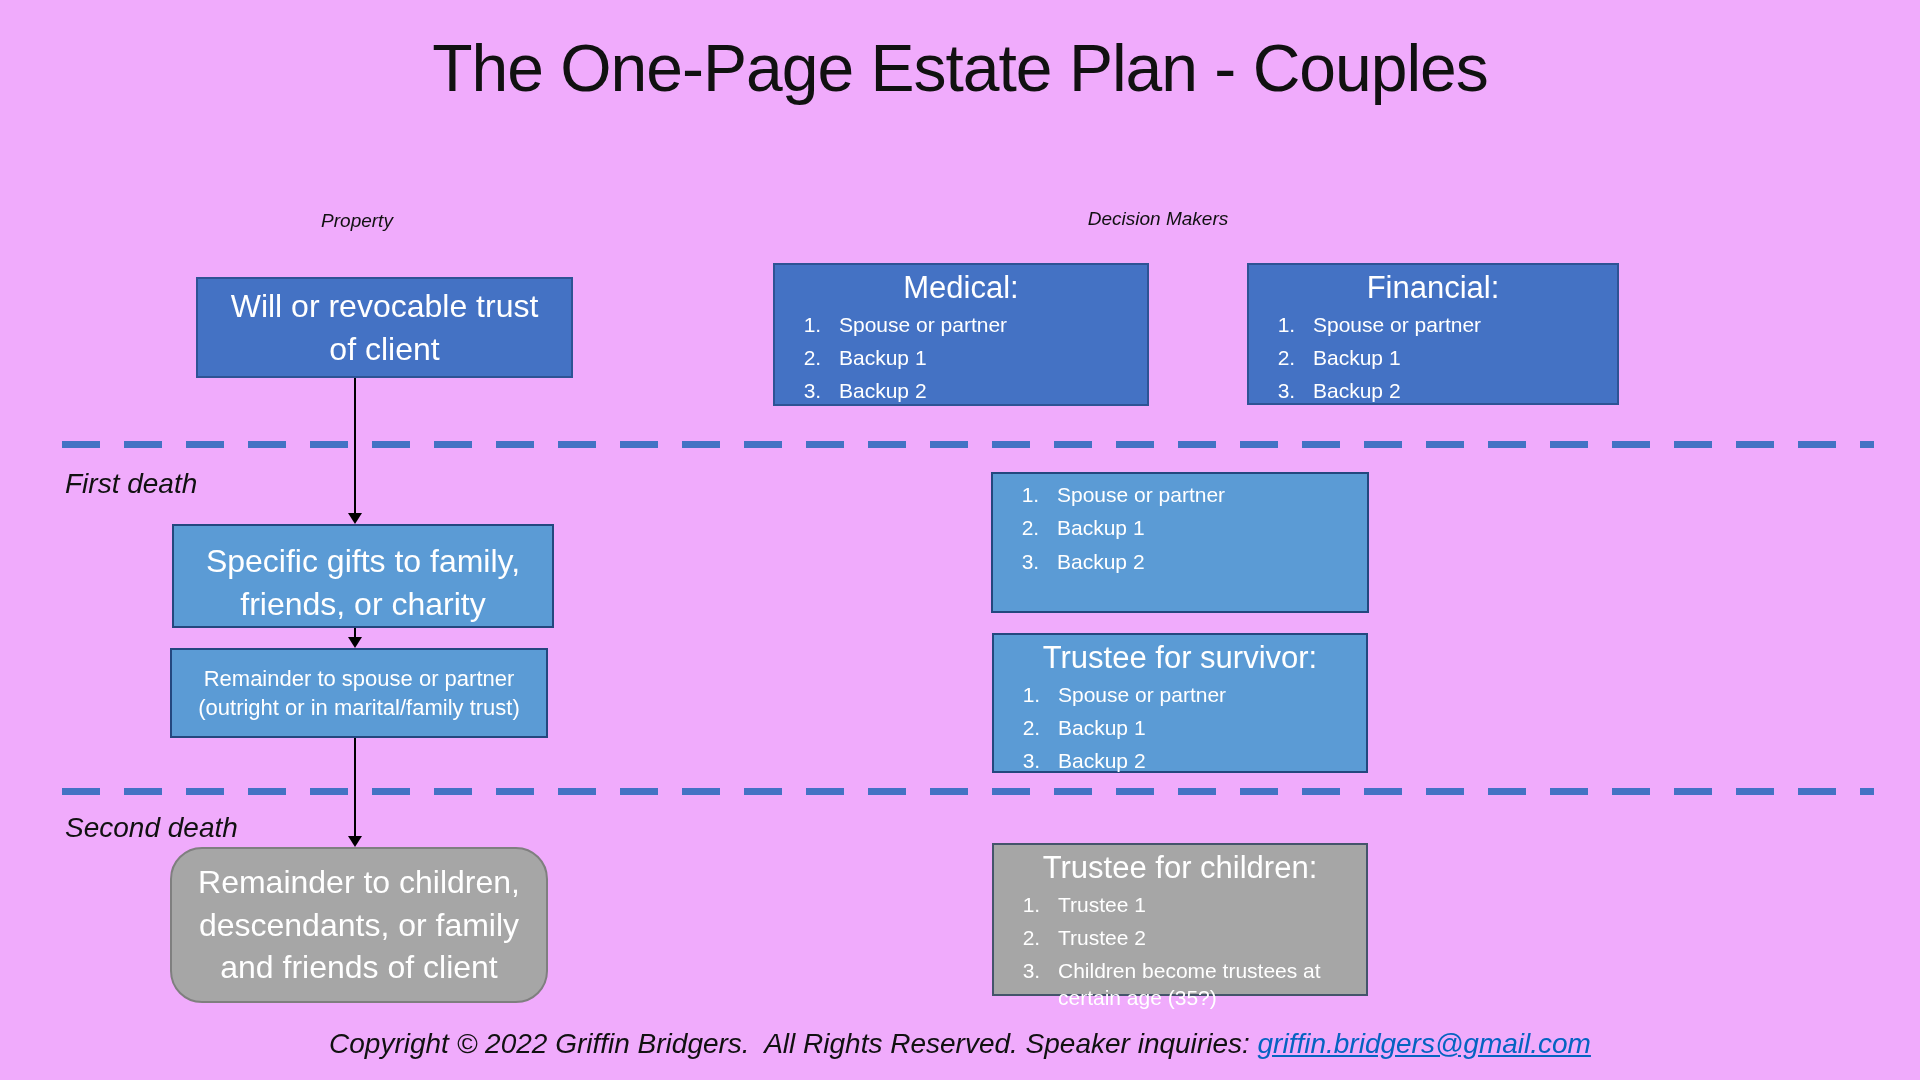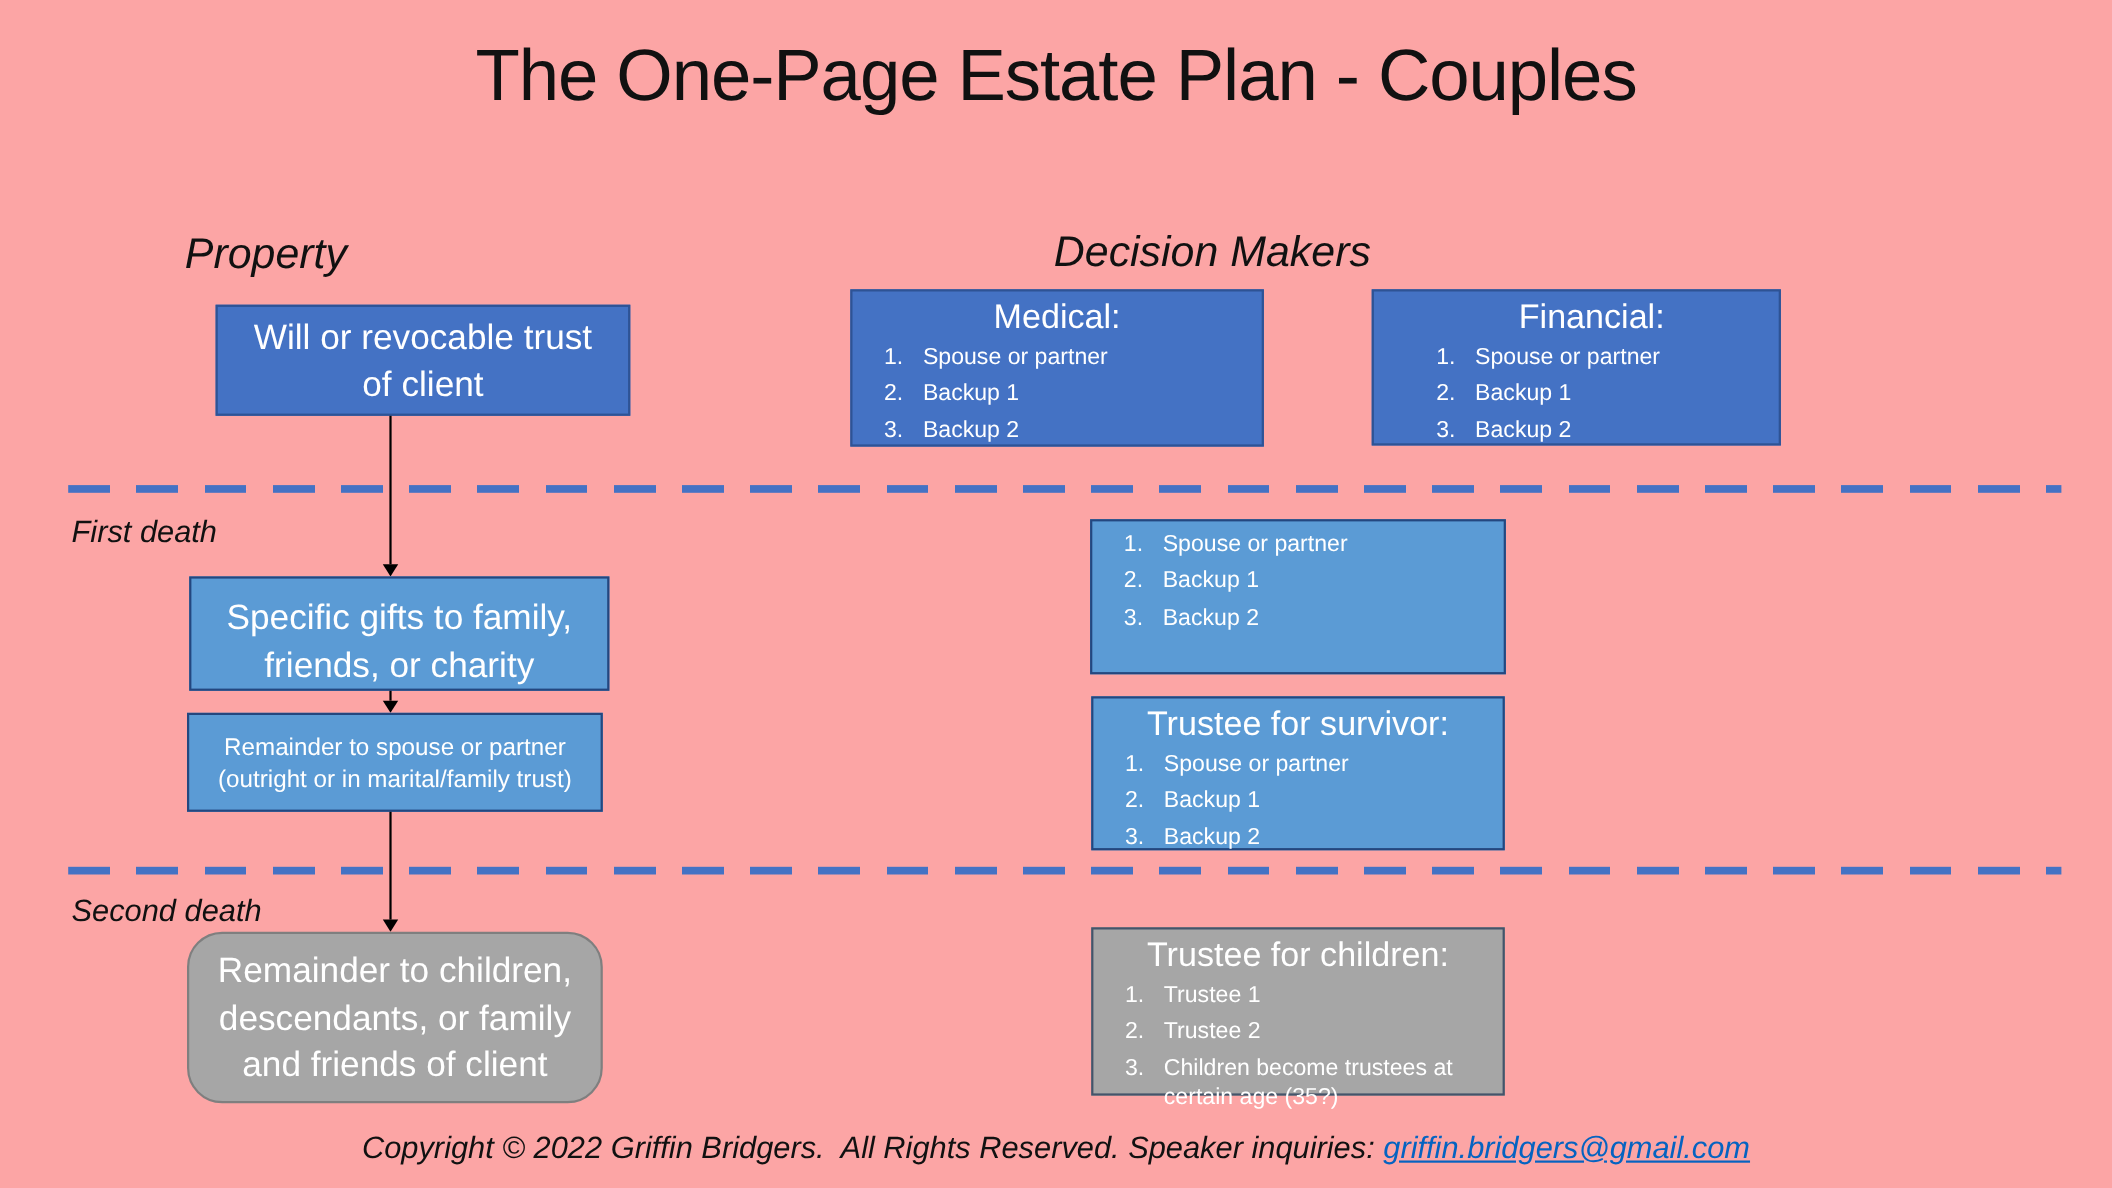--- a/index.html
+++ b/index.html
@@ -16,7 +16,7 @@
   *{box-sizing:border-box;}
   html,body{margin:0;padding:0;background:#ffffff;}
   .canvas{
-    position:relative;width:1920px;height:1080px;background:#fca5a5;overflow:hidden;
+    position:relative;width:1920px;height:1080px;background:#f0abfc;overflow:hidden;
     font-family:"Liberation Sans", sans-serif;color:#000;
   }
   .title{

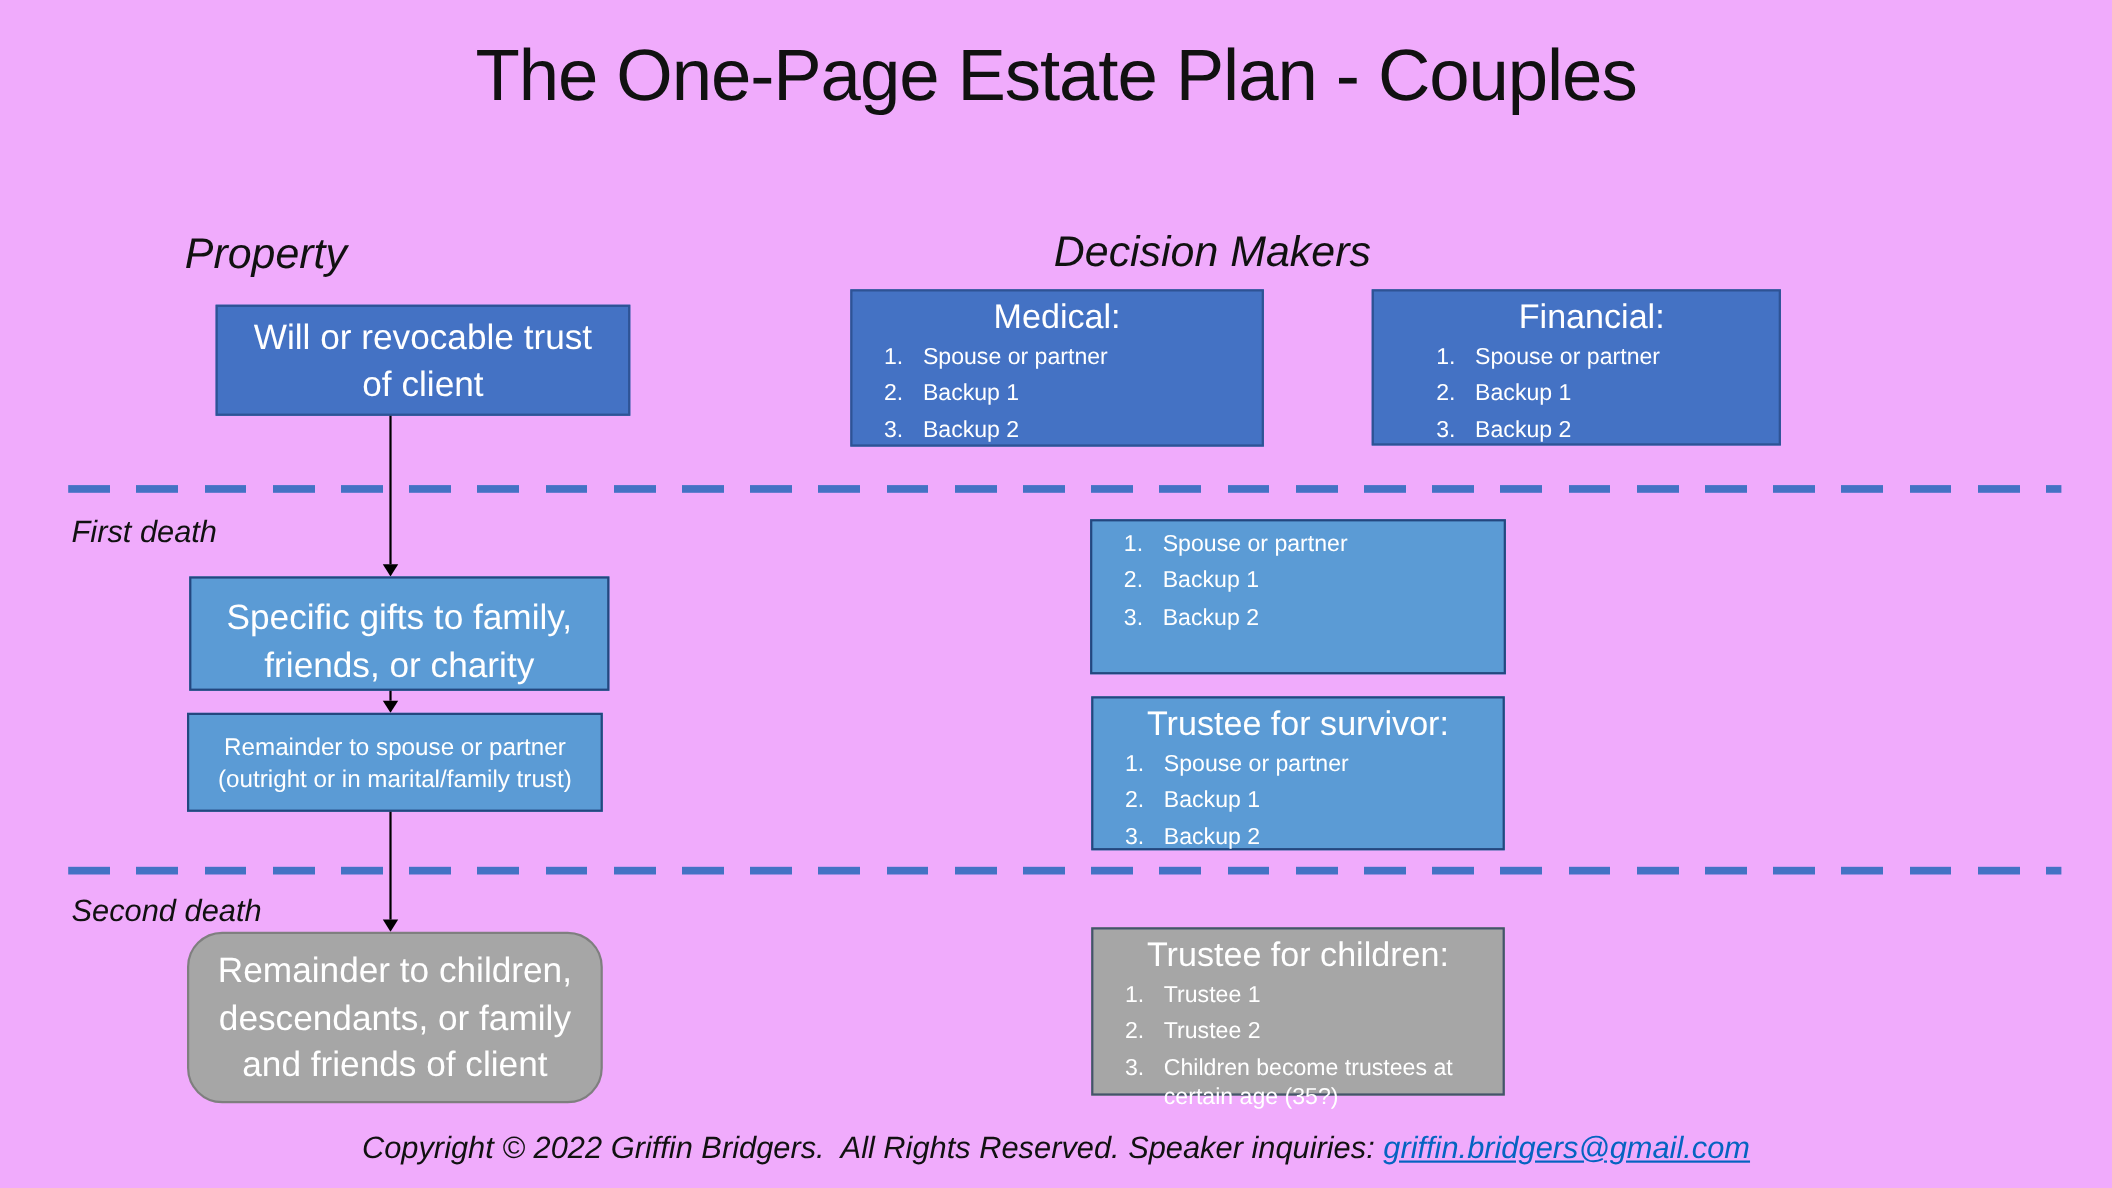--- a/index.html
+++ b/index.html
@@ -24,7 +24,7 @@
     font-size:66px;font-weight:300;letter-spacing:-1px;color:#111;
   }
   .col-header{
-    position:absolute;font-style:italic;font-size:39px;color:#111;
+    position:absolute;font-style:italic;font-size:19px;color:#111;text-align:center;
   }
   
   .pbox{

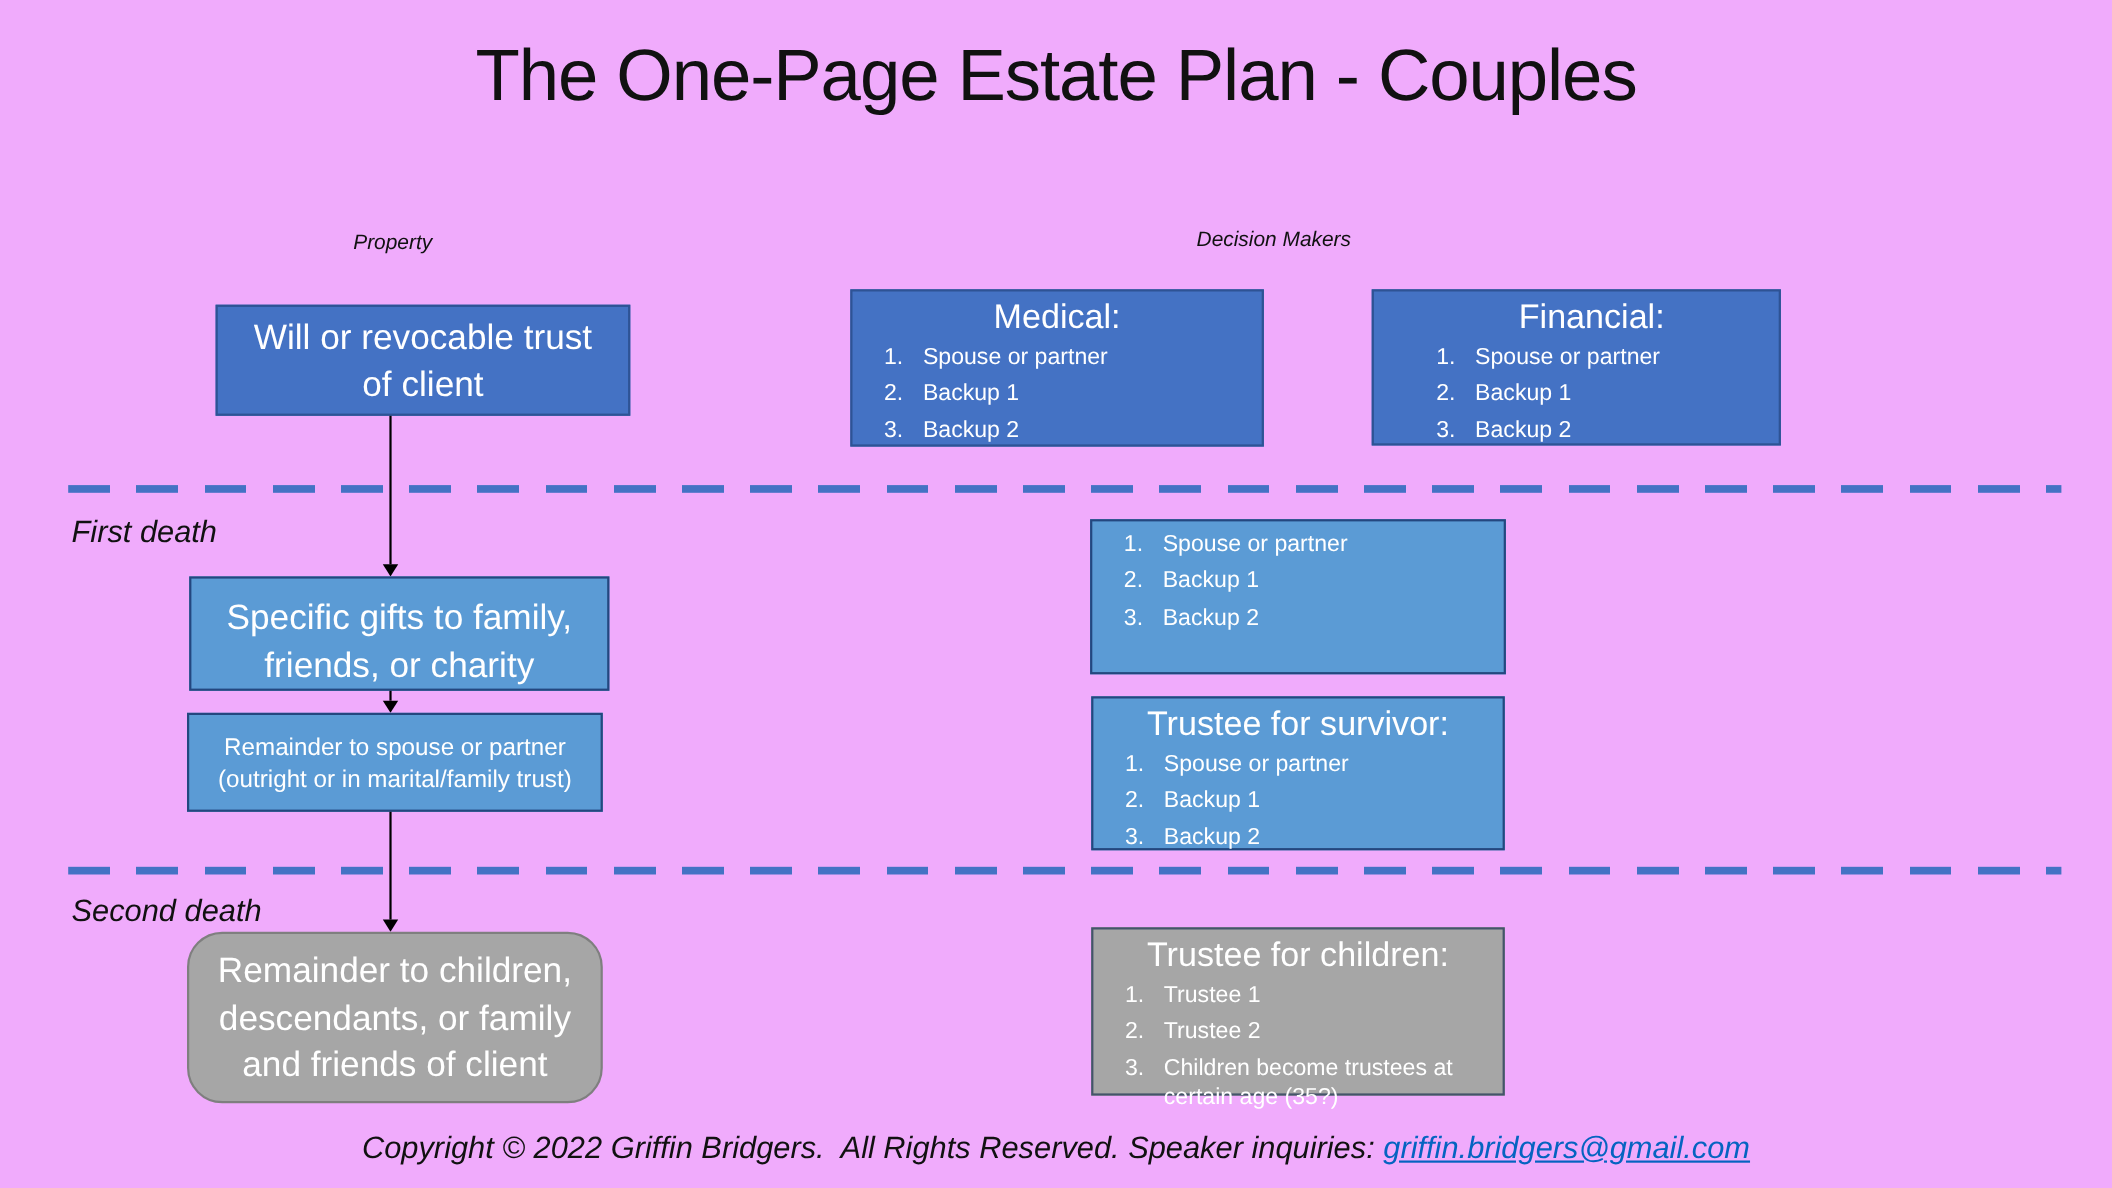--- a/index.html
+++ b/index.html
@@ -117,7 +117,7 @@
     </ol>
   </div>
 
-  <div class="dbox fill-dark" style="left:1247px;top:263px;width:372px;height:142px;padding-left:28px;">
+  <div class="dbox fill-dark" style="left:1247px;top:263px;width:372px;height:142px;">
     <div class="dtitle">Financial:</div>
     <ol class="dlist">
       <li>Spouse or partner</li>

